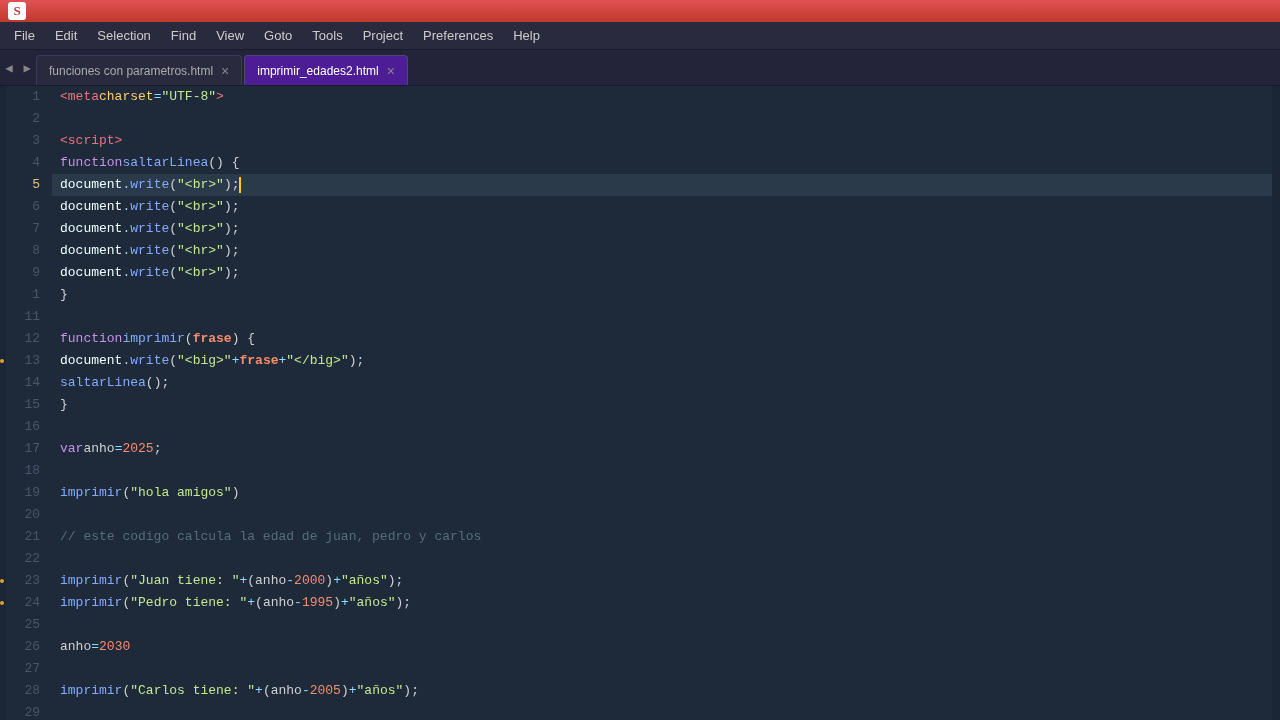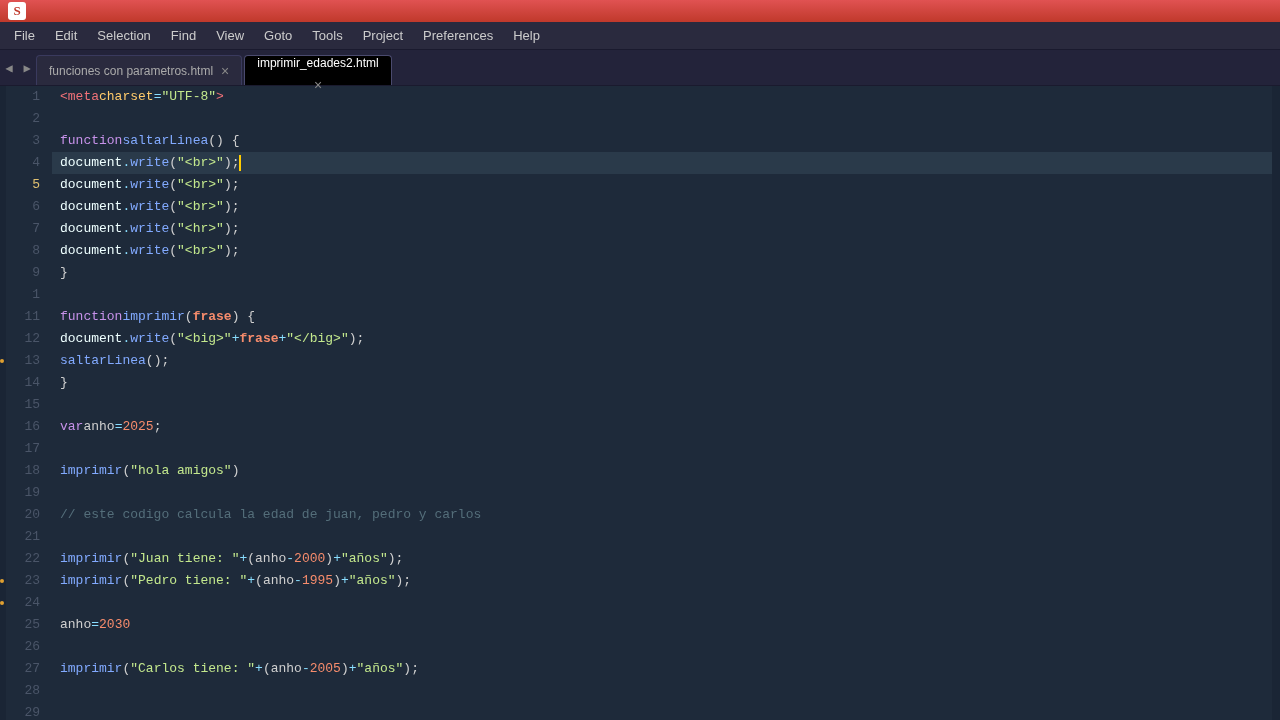--- a/index.html
+++ b/index.html
@@ -93,10 +93,9 @@
       gap: 8px;
     }
     .tab.active {
-      background: #000000;
+      background: #4c1d95;
       color: #ffffff;
       border-color: #4a4a6e;
-      flex-direction: column;
     }
     .tab-close {
       color: #888;

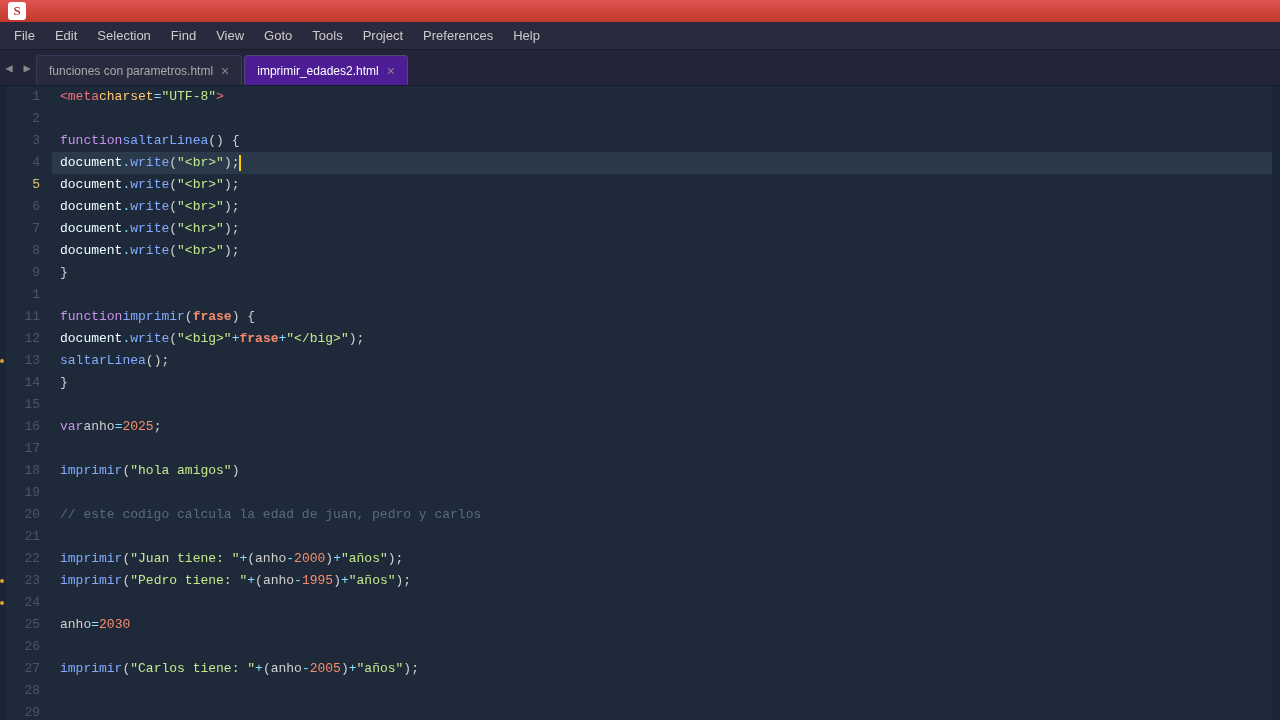--- a/index.html
+++ b/index.html
@@ -275,6 +275,7 @@
   <div id="code-area">
       <div class="code-line"><span class="tag">&lt;meta</span> <span class="attr">charset</span><span class="op">=</span><span class="str">"UTF-8"</span><span class="tag">&gt;</span></div>
       <div class="code-line"></div>
+      <div class="code-line"><span class="tag">&lt;script&gt;</span></div>
       <div class="code-line">    <span class="kw">function</span> <span class="fn">saltarLinea</span><span class="plain">() {</span></div>
       <div class="code-line highlighted">        <span class="obj">document</span><span class="punc">.</span><span class="method">write</span><span class="plain">(</span><span class="str">"&lt;br&gt;"</span><span class="plain">);</span><span class="cursor"></span></div>
       <div class="code-line">        <span class="obj">document</span><span class="punc">.</span><span class="method">write</span><span class="plain">(</span><span class="str">"&lt;br&gt;"</span><span class="plain">);</span></div>

